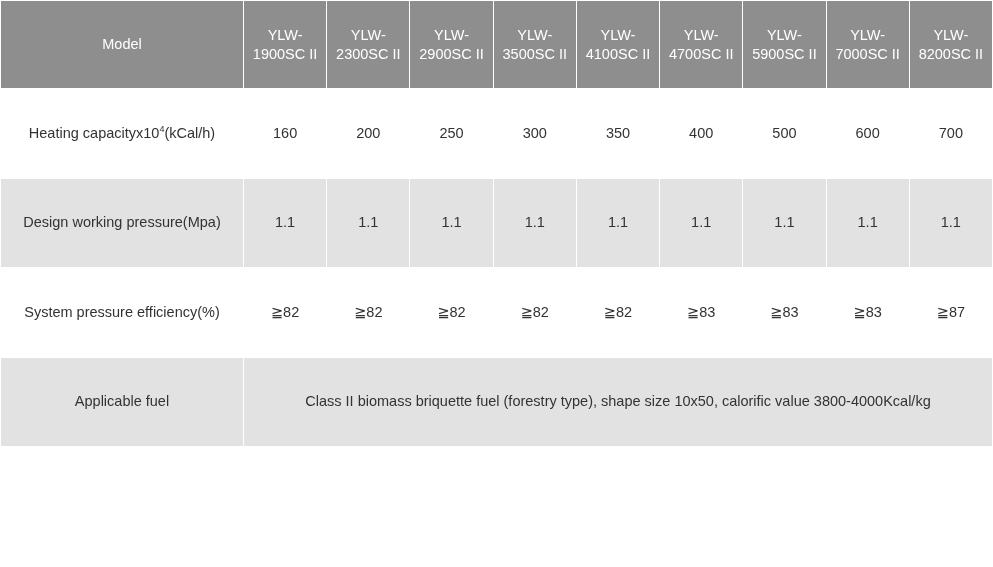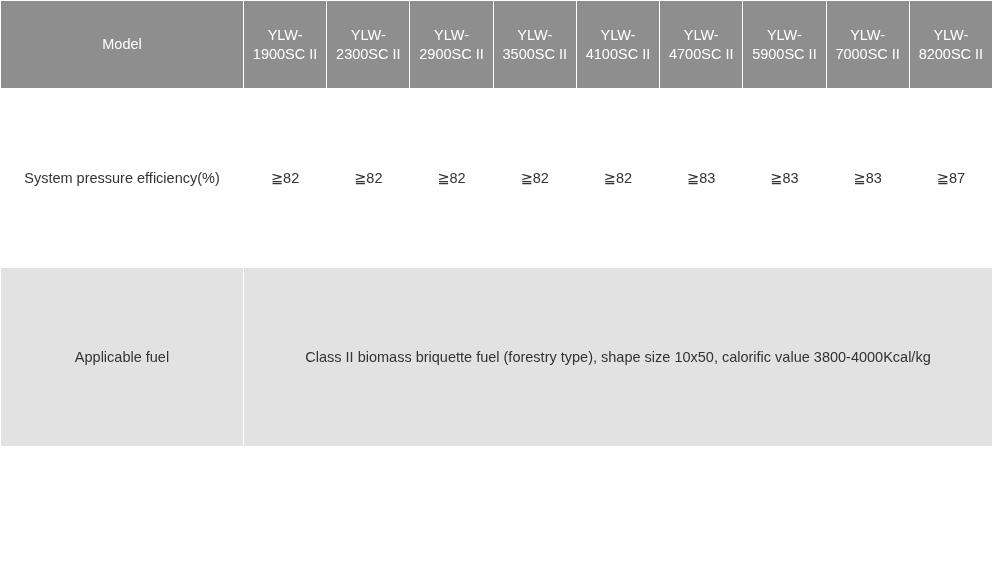--- a/index.html
+++ b/index.html
@@ -87,6 +87,18 @@
   </thead>
   <tbody id="table-body">
       <tr class="odd">
+        <td class="label-cell">Heating capacityx10<sup>4</sup>(kCal/h)</td>
+        <td>160</td>
+        <td>200</td>
+        <td>250</td>
+        <td>300</td>
+        <td>350</td>
+        <td>400</td>
+        <td>500</td>
+        <td>600</td>
+        <td>700</td>
+      </tr>
+      <tr class="odd">
         <td class="label-cell">System pressure efficiency(%)</td>
         <td>≧82</td>
         <td>≧82</td>

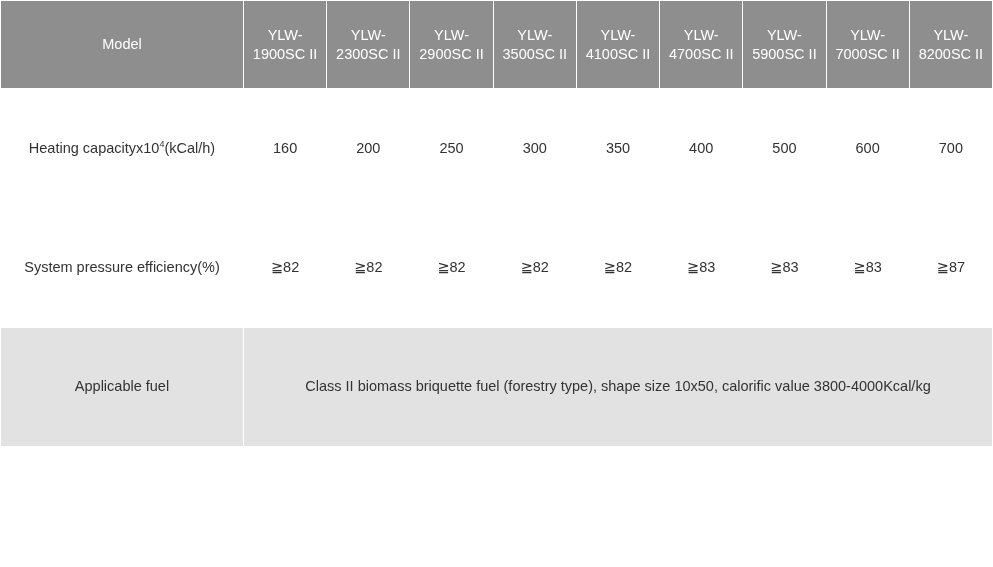--- a/index.html
+++ b/index.html
@@ -98,6 +98,18 @@
         <td>600</td>
         <td>700</td>
       </tr>
+      <tr class="even">
+        <td class="label-cell">Design working pressure(Mpa)</td>
+        <td>1.1</td>
+        <td>1.1</td>
+        <td>1.1</td>
+        <td>1.1</td>
+        <td>1.1</td>
+        <td>1.1</td>
+        <td>1.1</td>
+        <td>1.1</td>
+        <td>1.1</td>
+      </tr>
       <tr class="odd">
         <td class="label-cell">System pressure efficiency(%)</td>
         <td>≧82</td>

